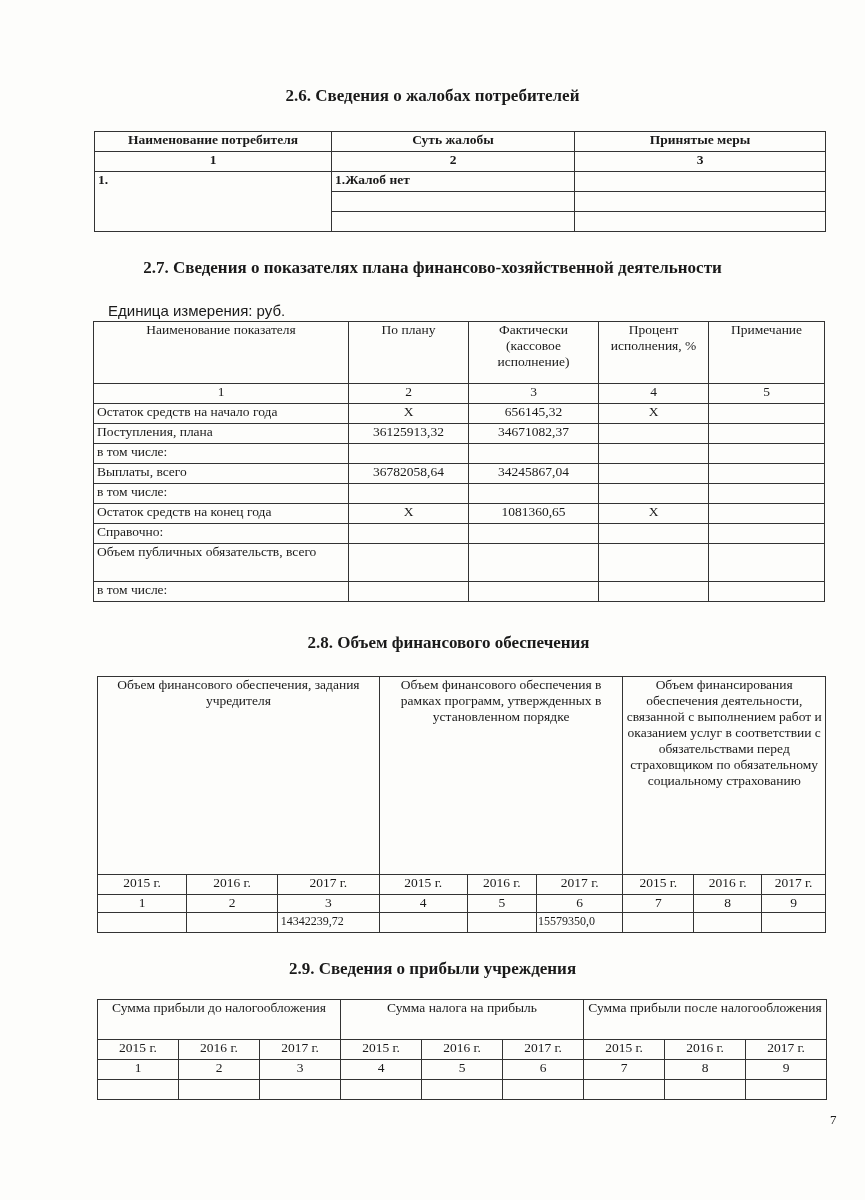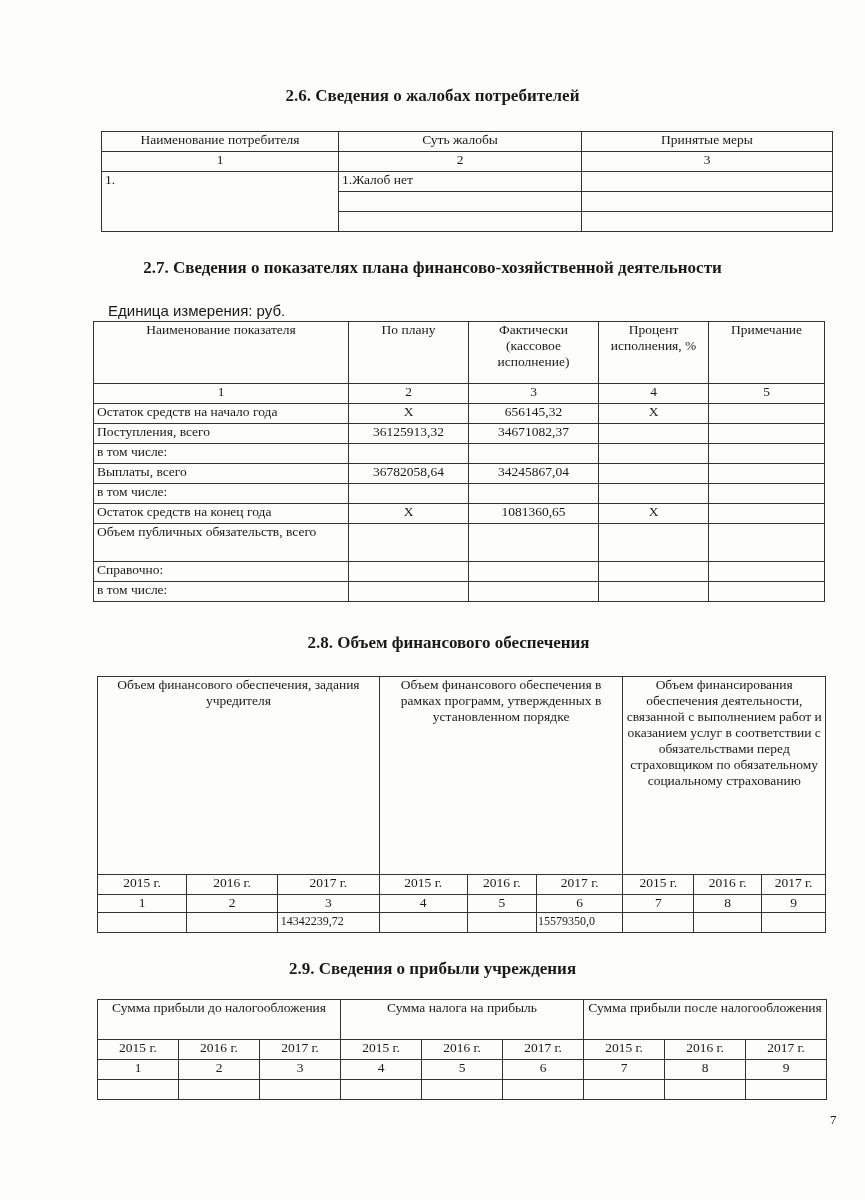--- a/index.html
+++ b/index.html
@@ -21,7 +21,7 @@
 <body>
 
 <div class="title" style="top:86px;">2.6. Сведения о жалобах потребителей</div>
-<table style="left:101px; top:131px; width:731px;">
+<table style="left:94px; top:131px; width:731px;font-weight:bold;">
   <colgroup>
       <col style="width:237px">
       <col style="width:243px">

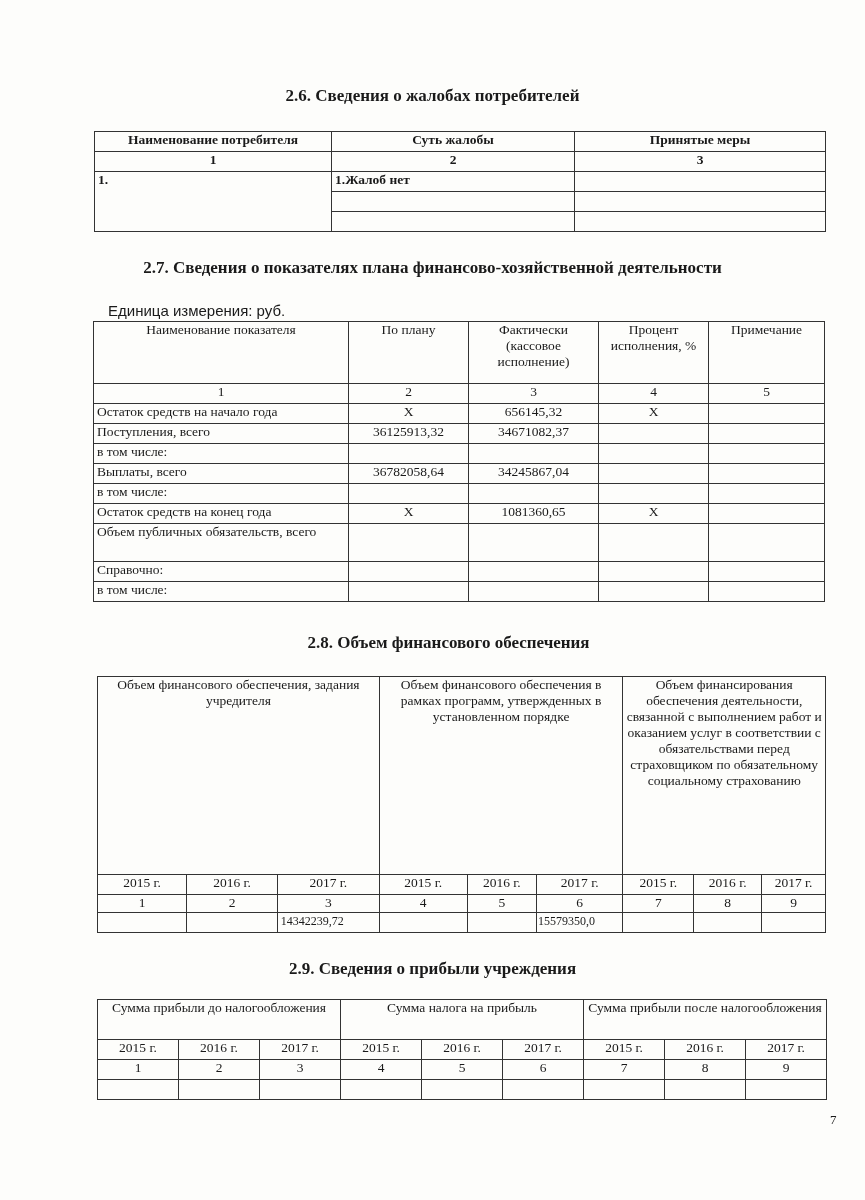--- a/index.html
+++ b/index.html
@@ -87,7 +87,7 @@
     <td></td>
   </tr>
   <tr style="height:20px">
-    <td>Поступления, всего</td>
+    <td>Поступления, плана</td>
     <td class="c">36125913,32</td>
     <td class="c">34671082,37</td>
     <td class="c"></td>

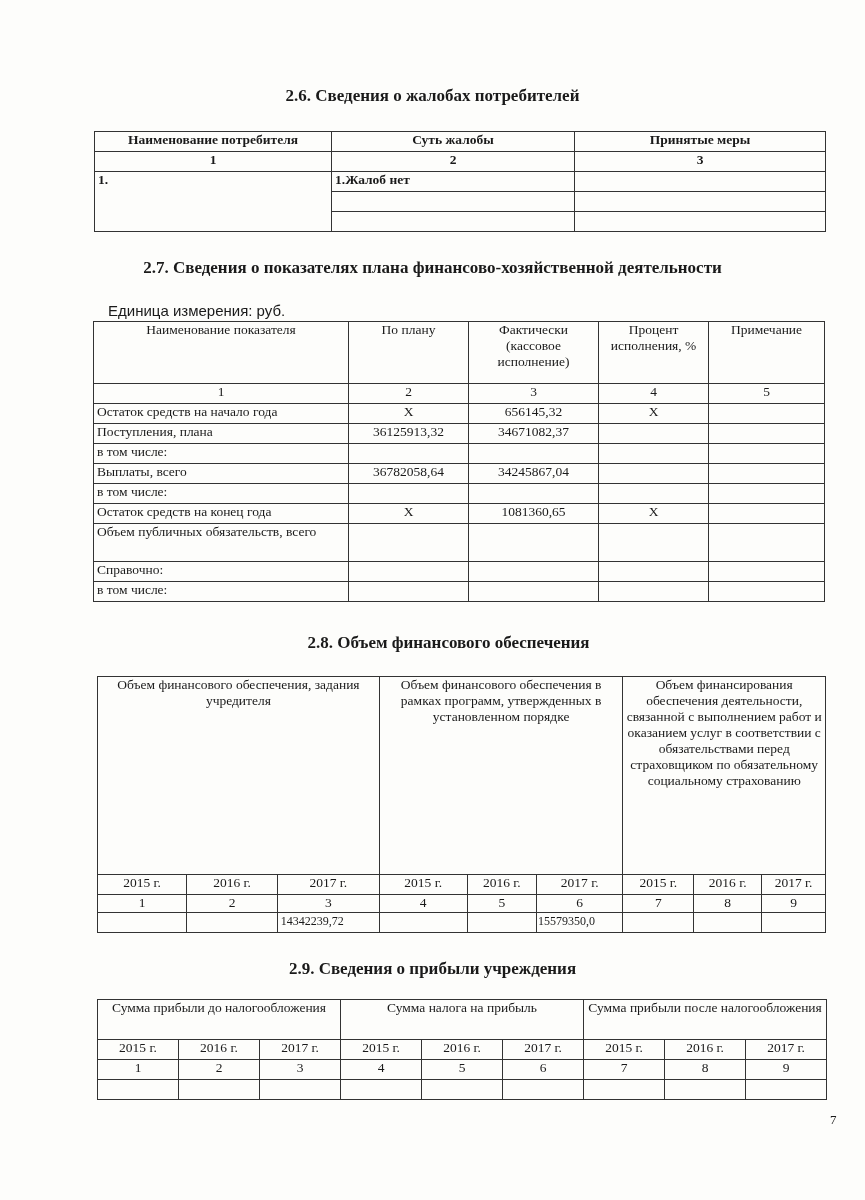--- a/index.html
+++ b/index.html
@@ -121,15 +121,15 @@
     <td class="c">Х</td>
     <td></td>
   </tr>
+  <tr style="height:20px">
+    <td>Справочно:</td>
+    <td class="c"></td>
+    <td class="c"></td>
+    <td class="c"></td>
+    <td></td>
+  </tr>
   <tr style="height:38px">
     <td>Объем публичных обязательств, всего</td>
-    <td class="c"></td>
-    <td class="c"></td>
-    <td class="c"></td>
-    <td></td>
-  </tr>
-  <tr style="height:20px">
-    <td>Справочно:</td>
     <td class="c"></td>
     <td class="c"></td>
     <td class="c"></td>

